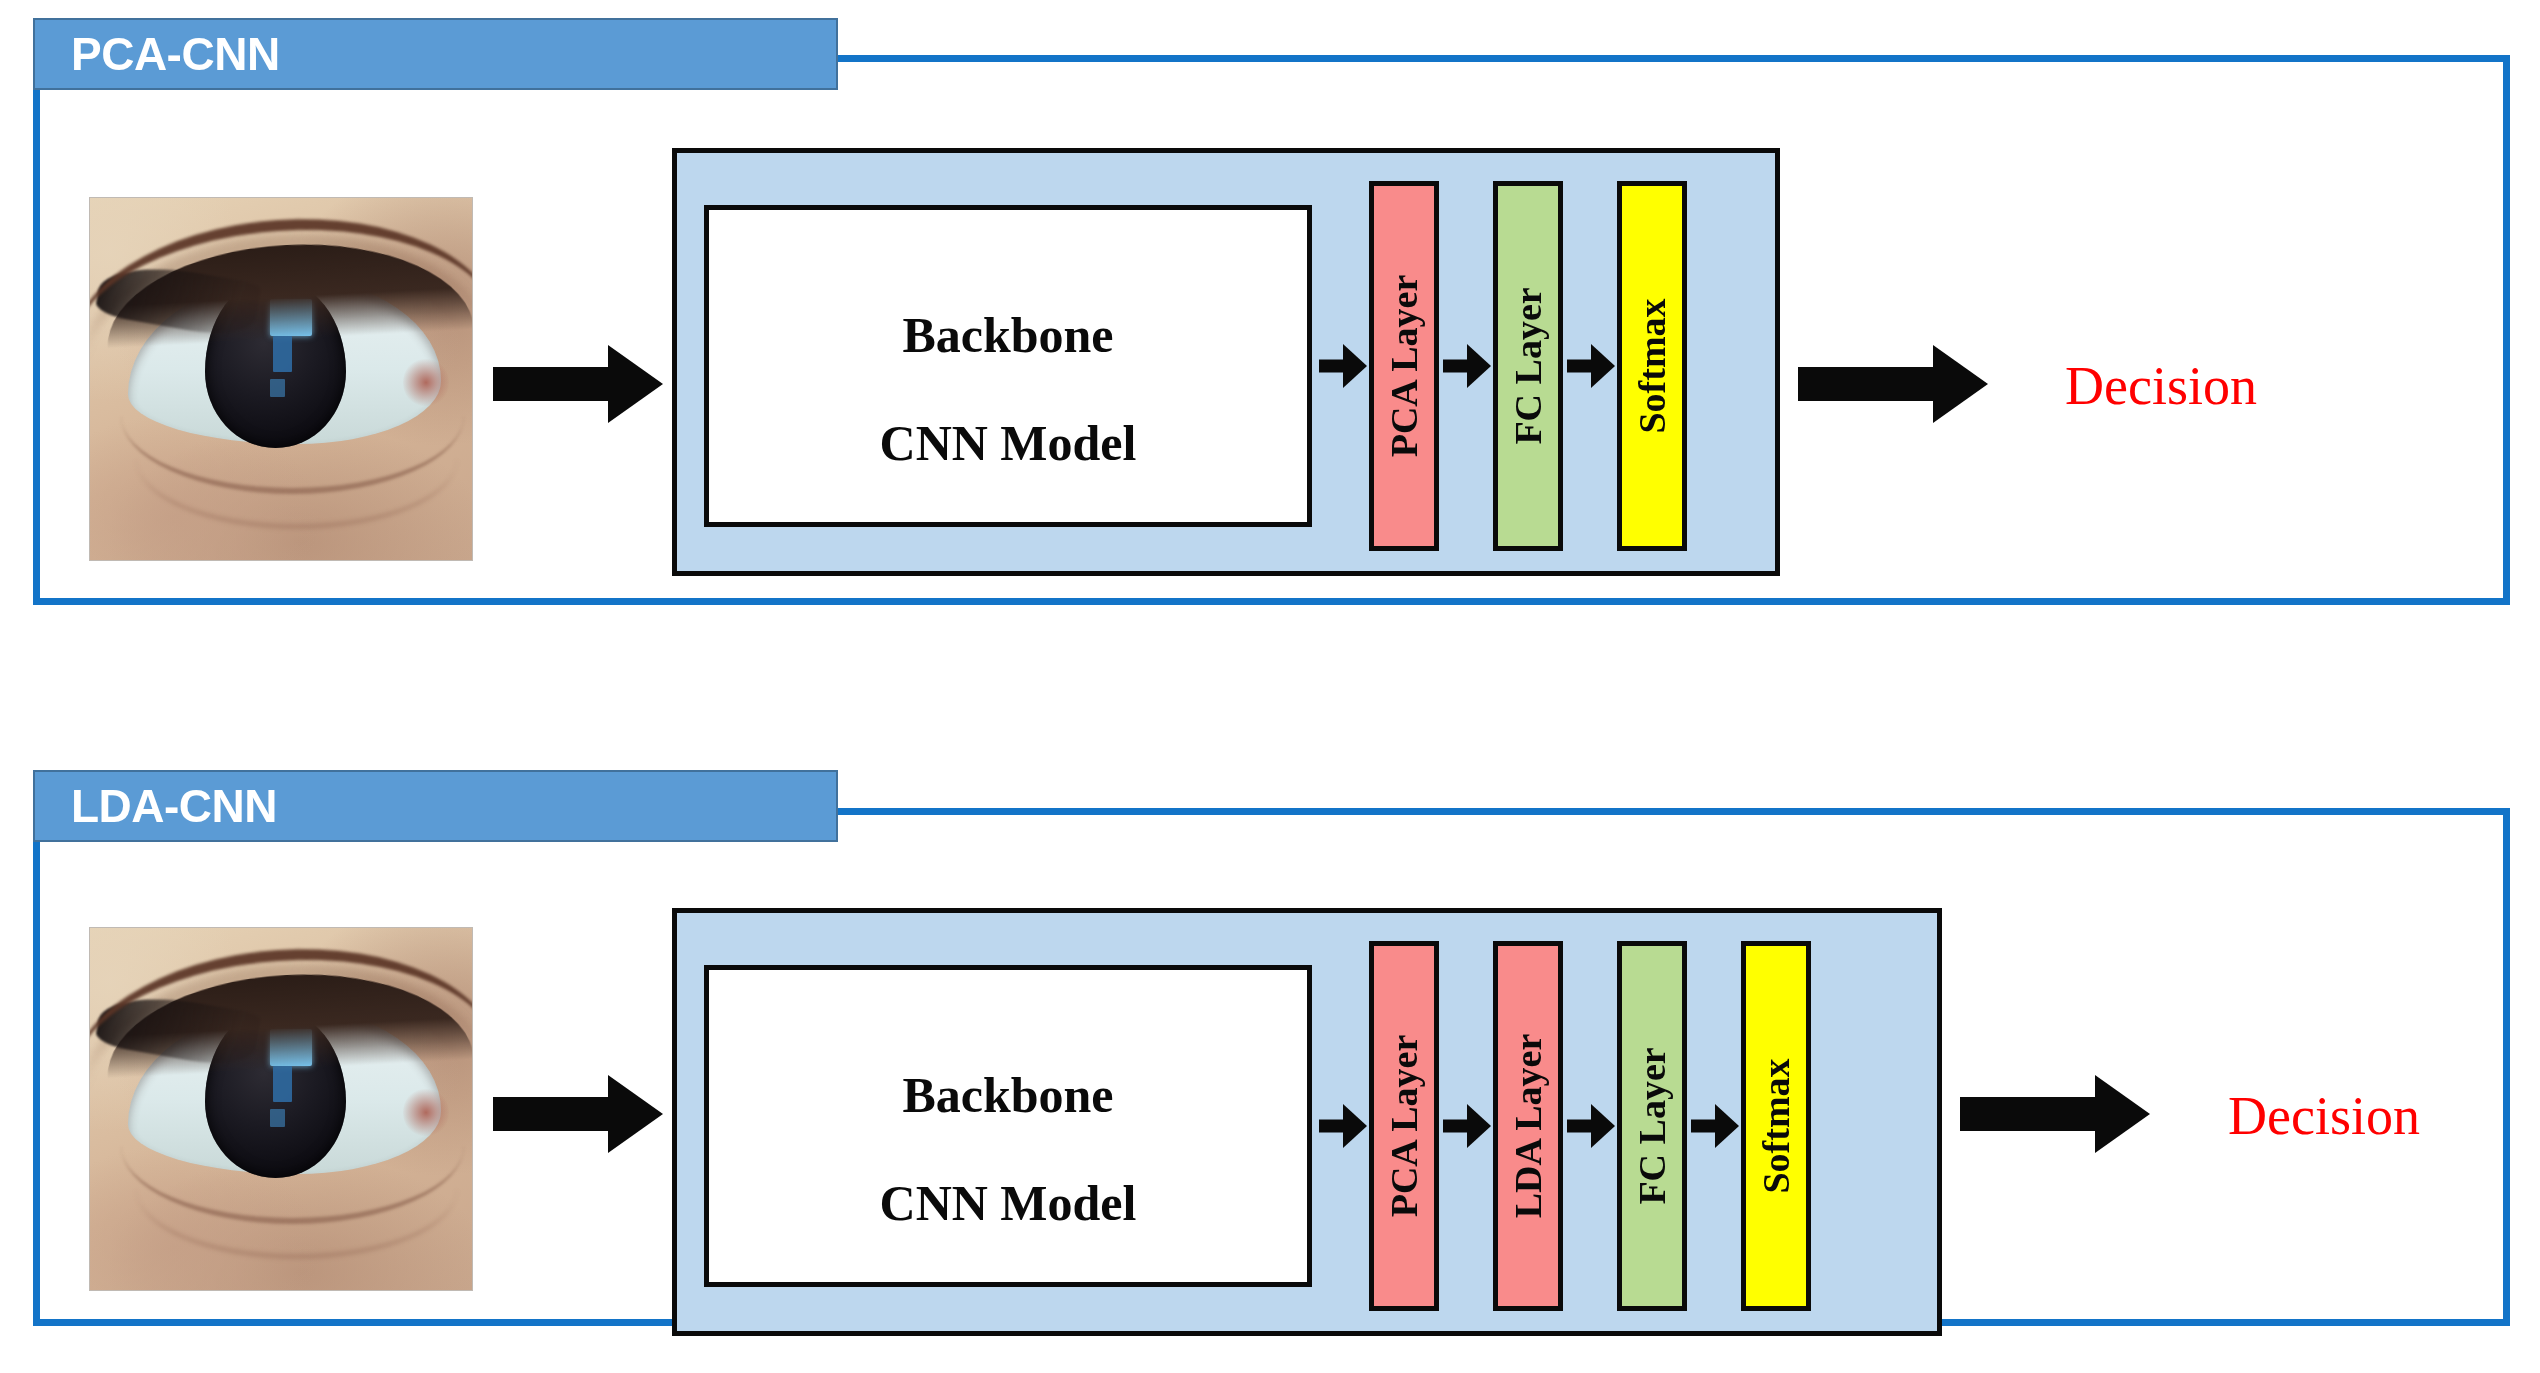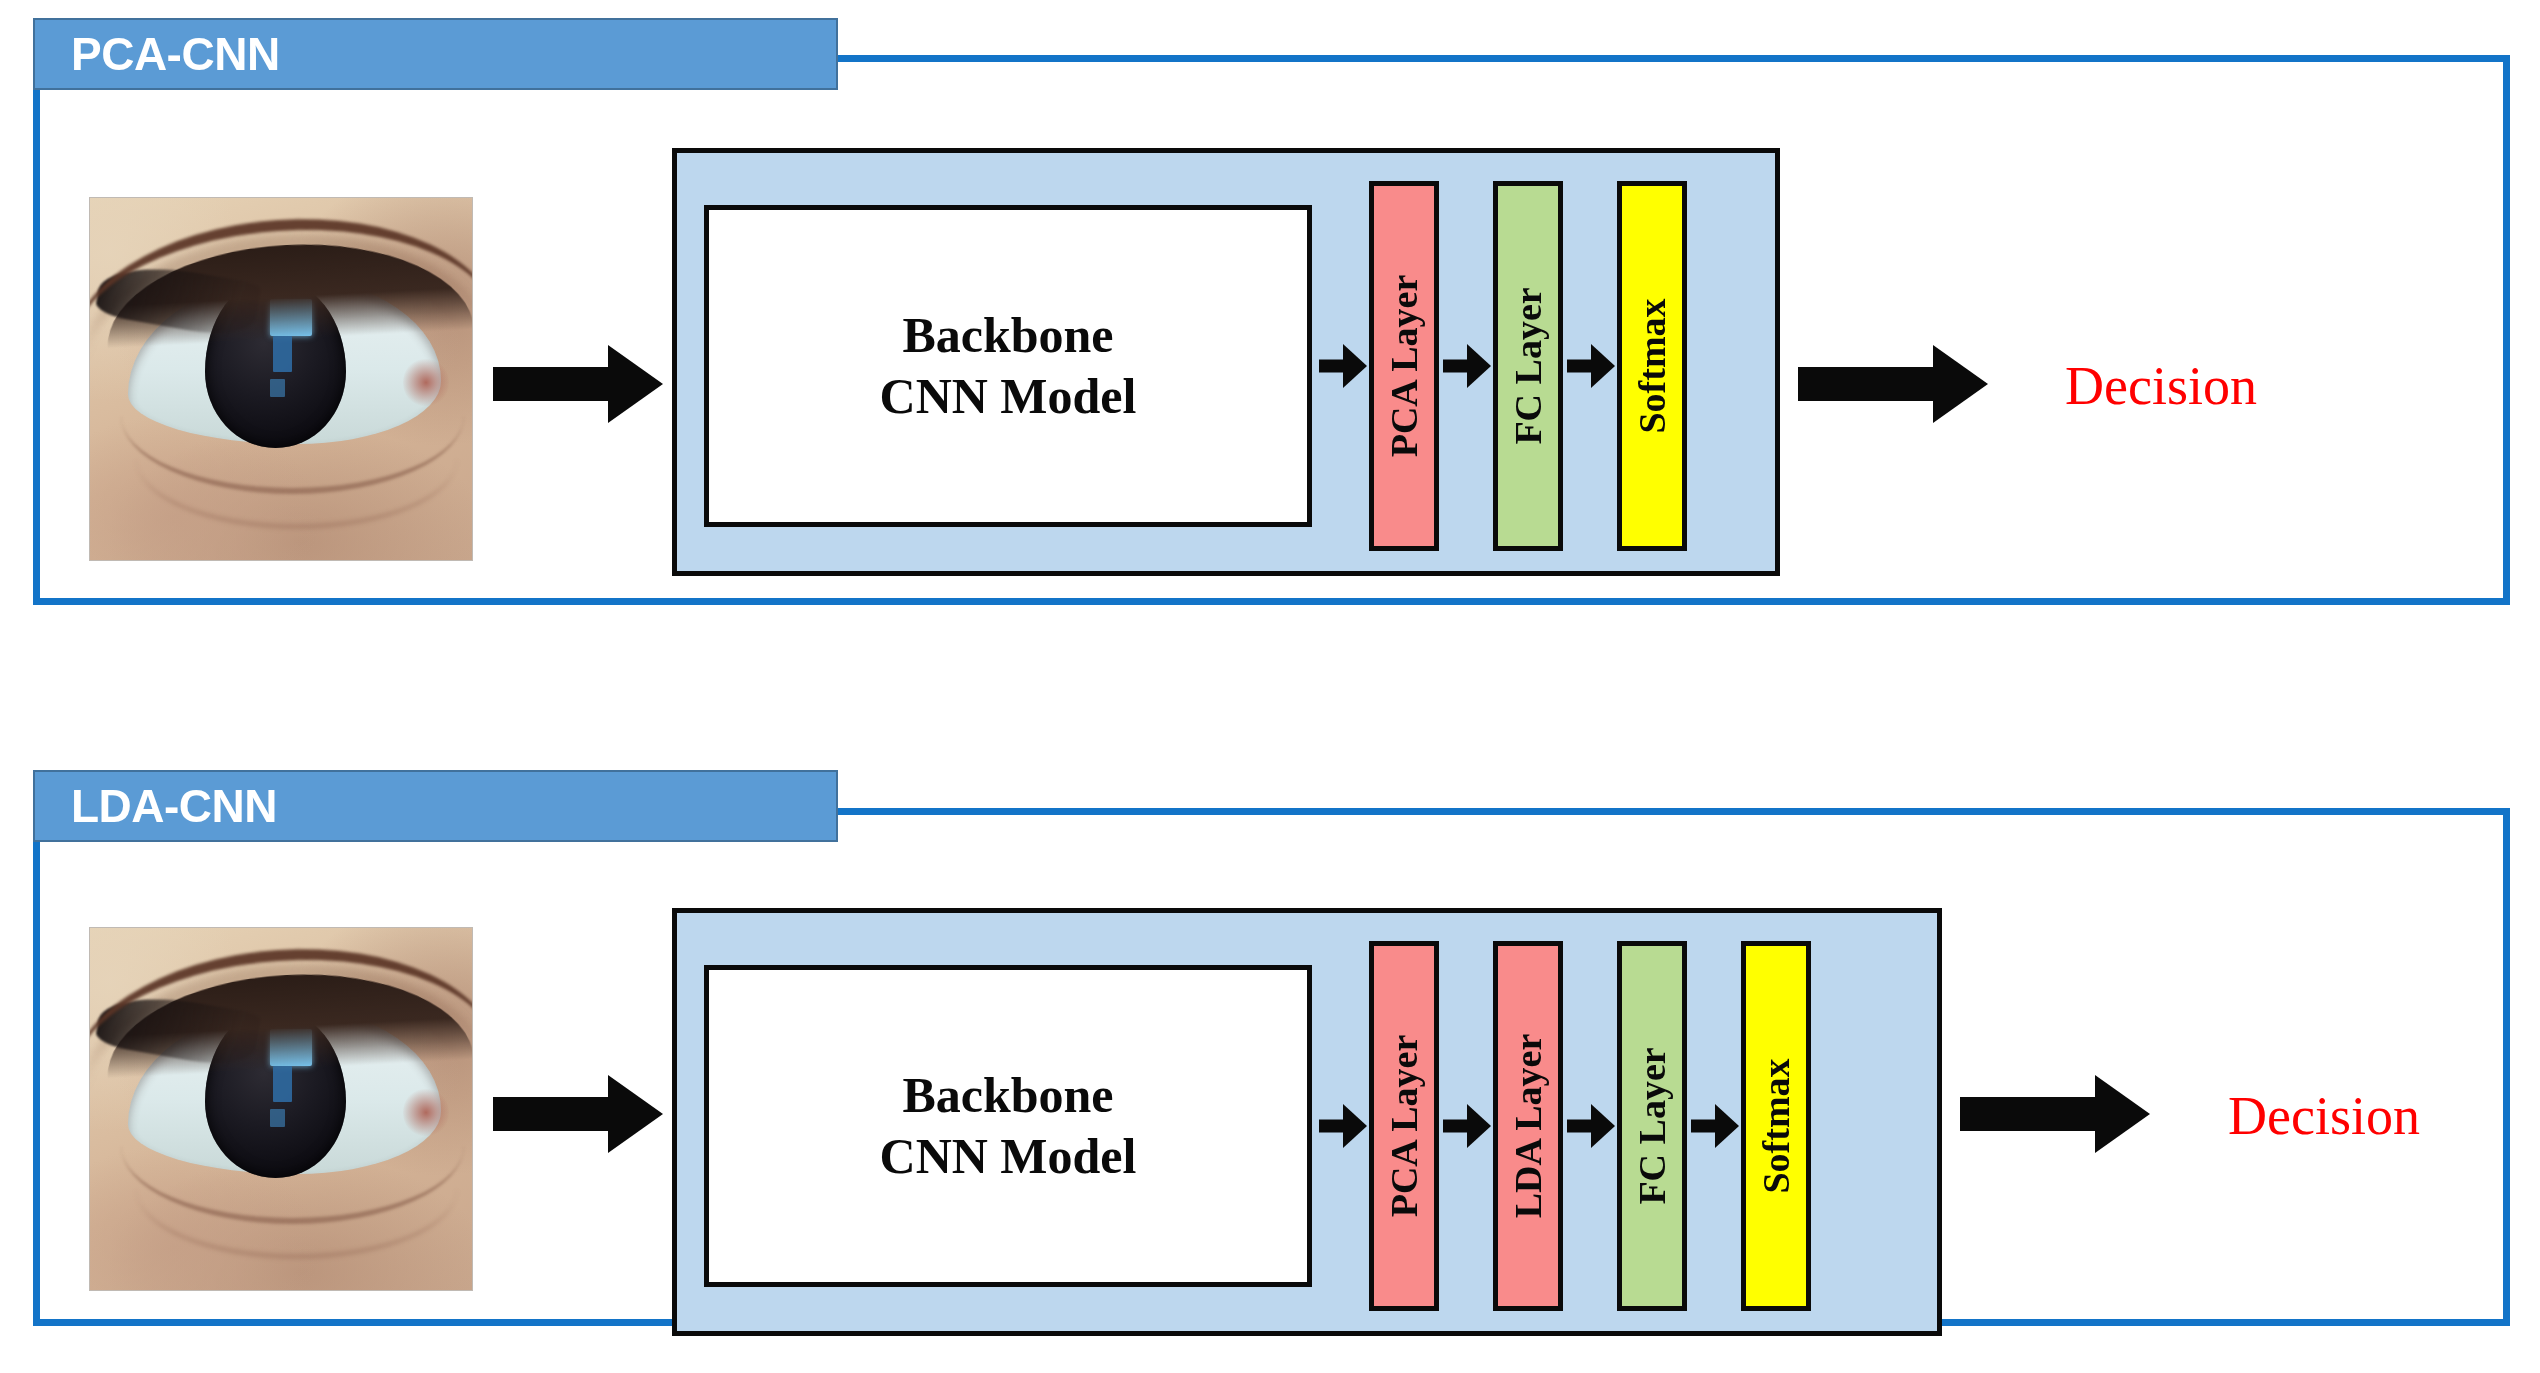--- a/index.html
+++ b/index.html
@@ -67,7 +67,7 @@
   .backbone{position:absolute;background:#ffffff;border:5px solid #0a0a0a;box-sizing:border-box;
             display:flex;flex-direction:column;align-items:center;justify-content:center;}
   .backbone span{font-family:"Liberation Serif",serif;font-weight:bold;font-size:50px;
-                 color:#0a0a0a;line-height:1.22;white-space:nowrap;}
+                 color:#0a0a0a;line-height:1.22;white-space:nowrap;margin-top:47px;}
 
   .vblock{position:absolute;border:5px solid #0a0a0a;box-sizing:border-box;
           display:flex;align-items:center;justify-content:center;overflow:hidden;}

